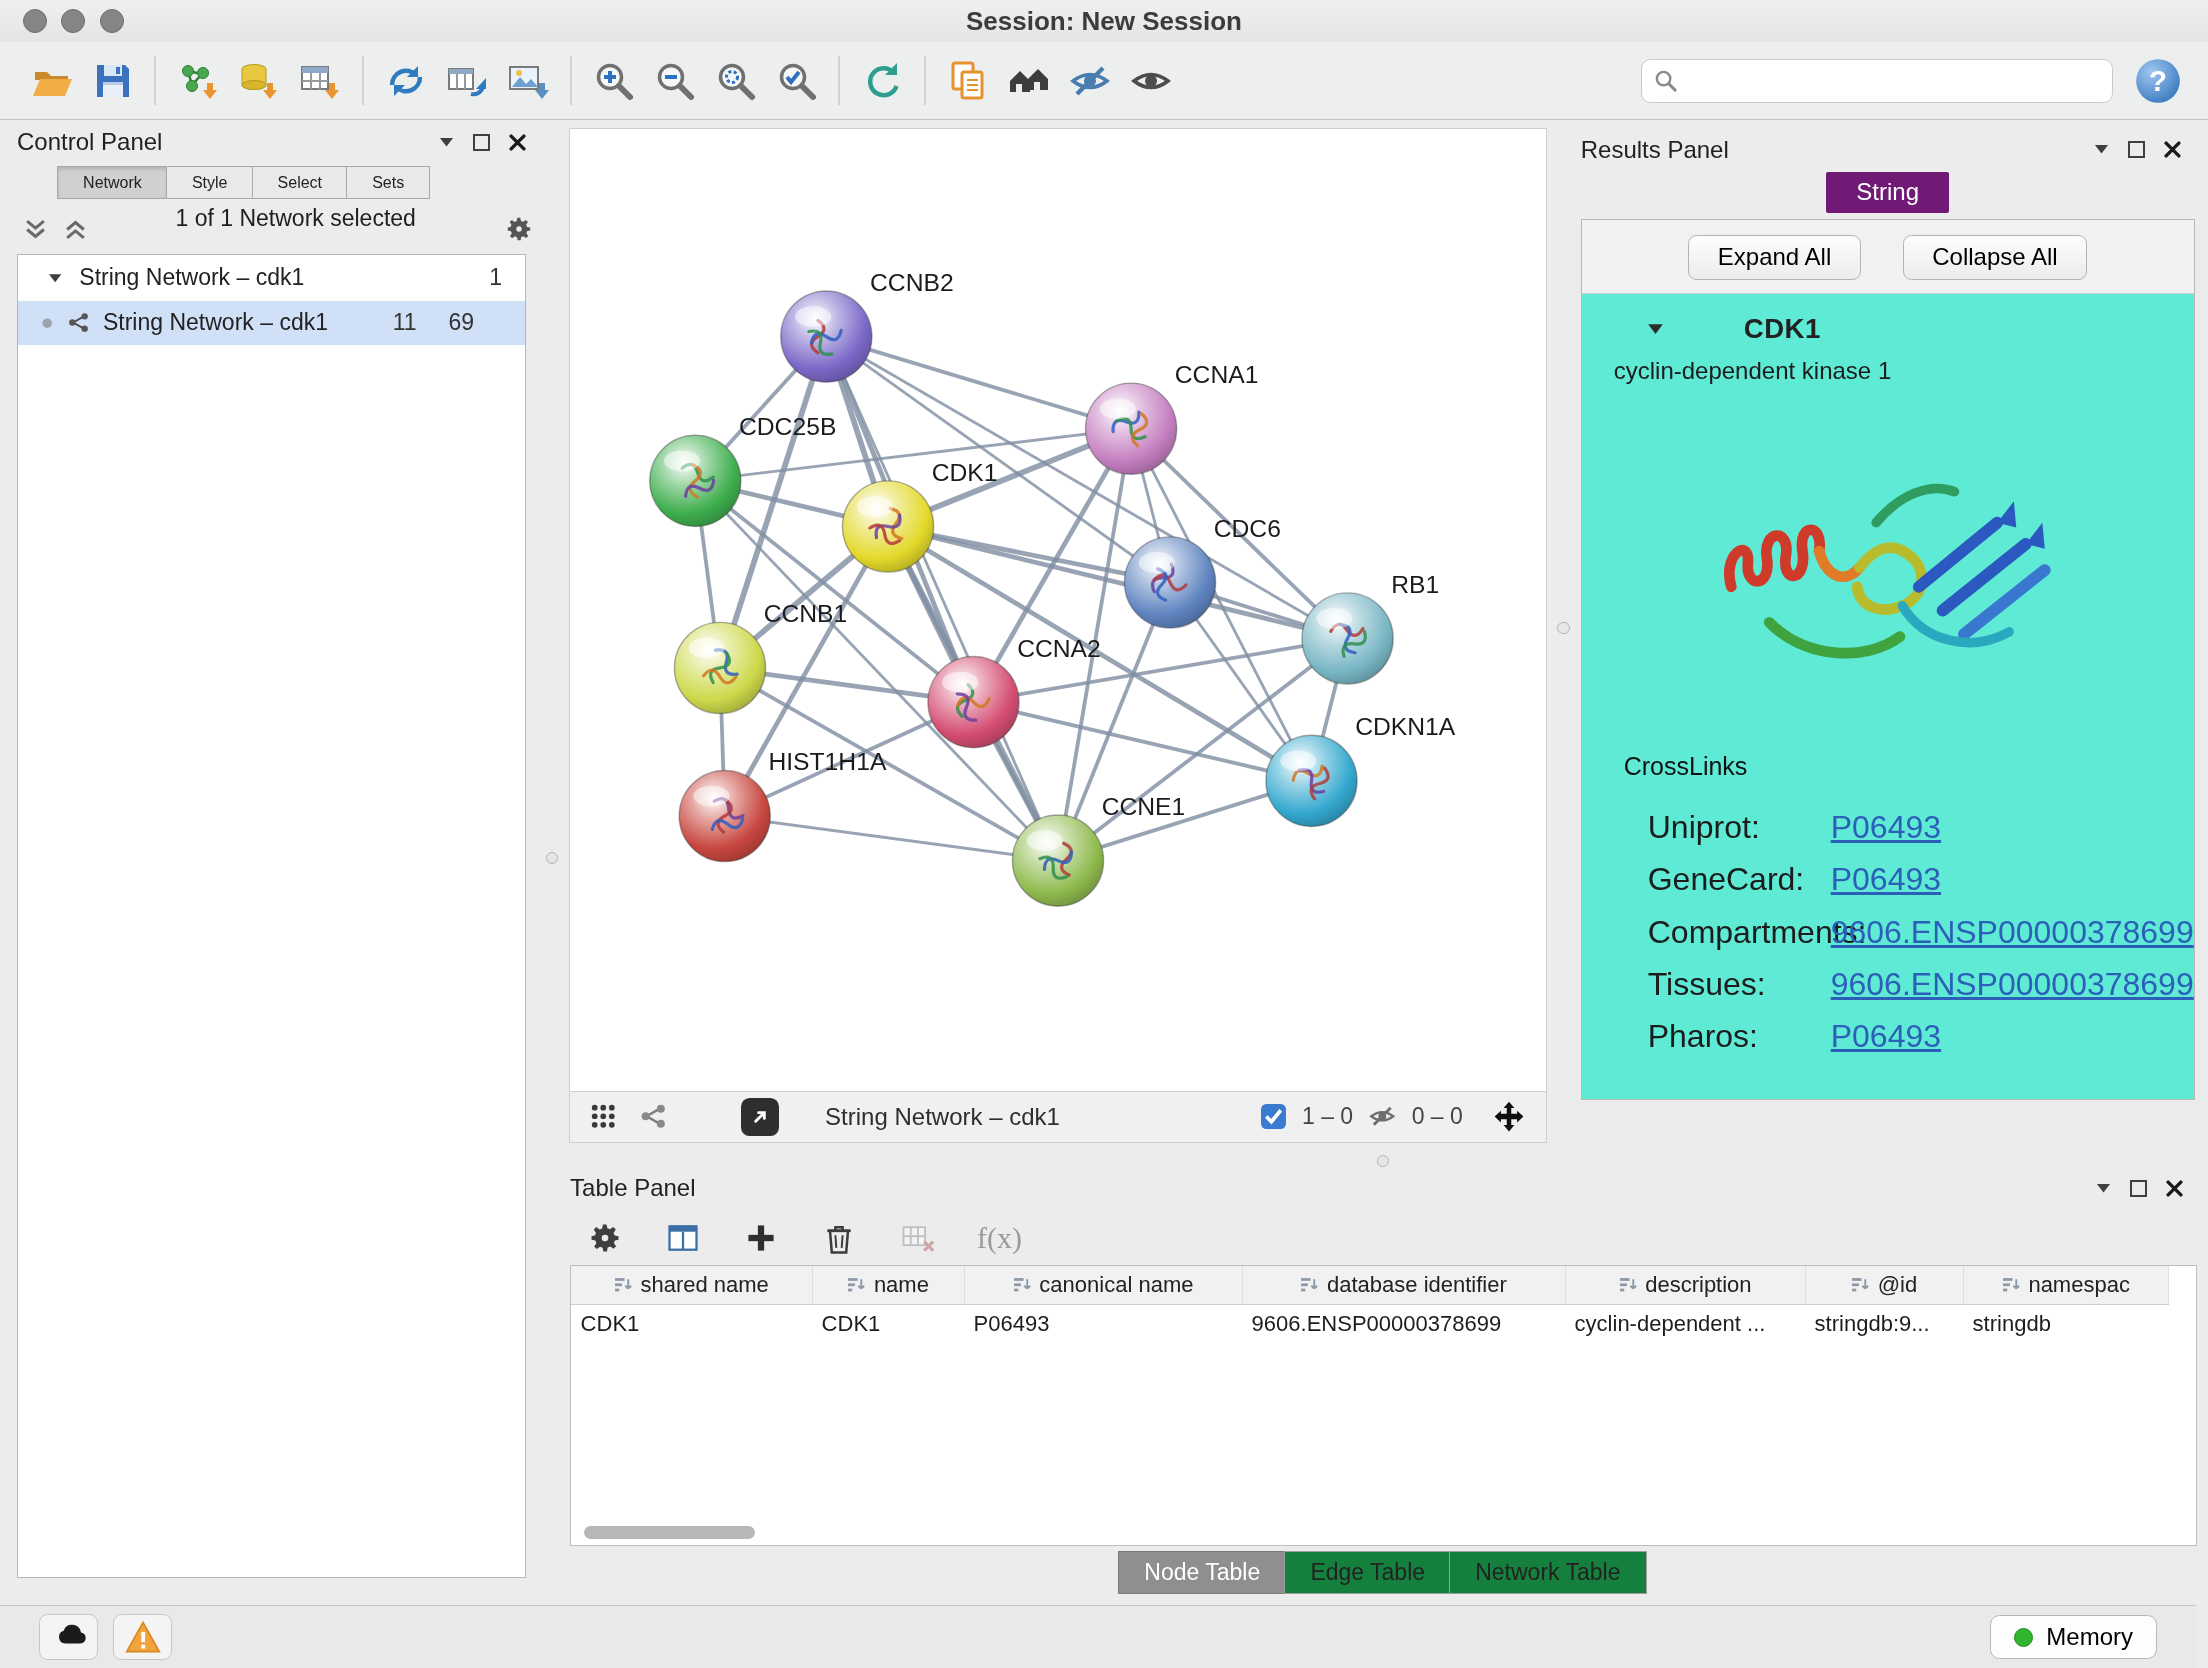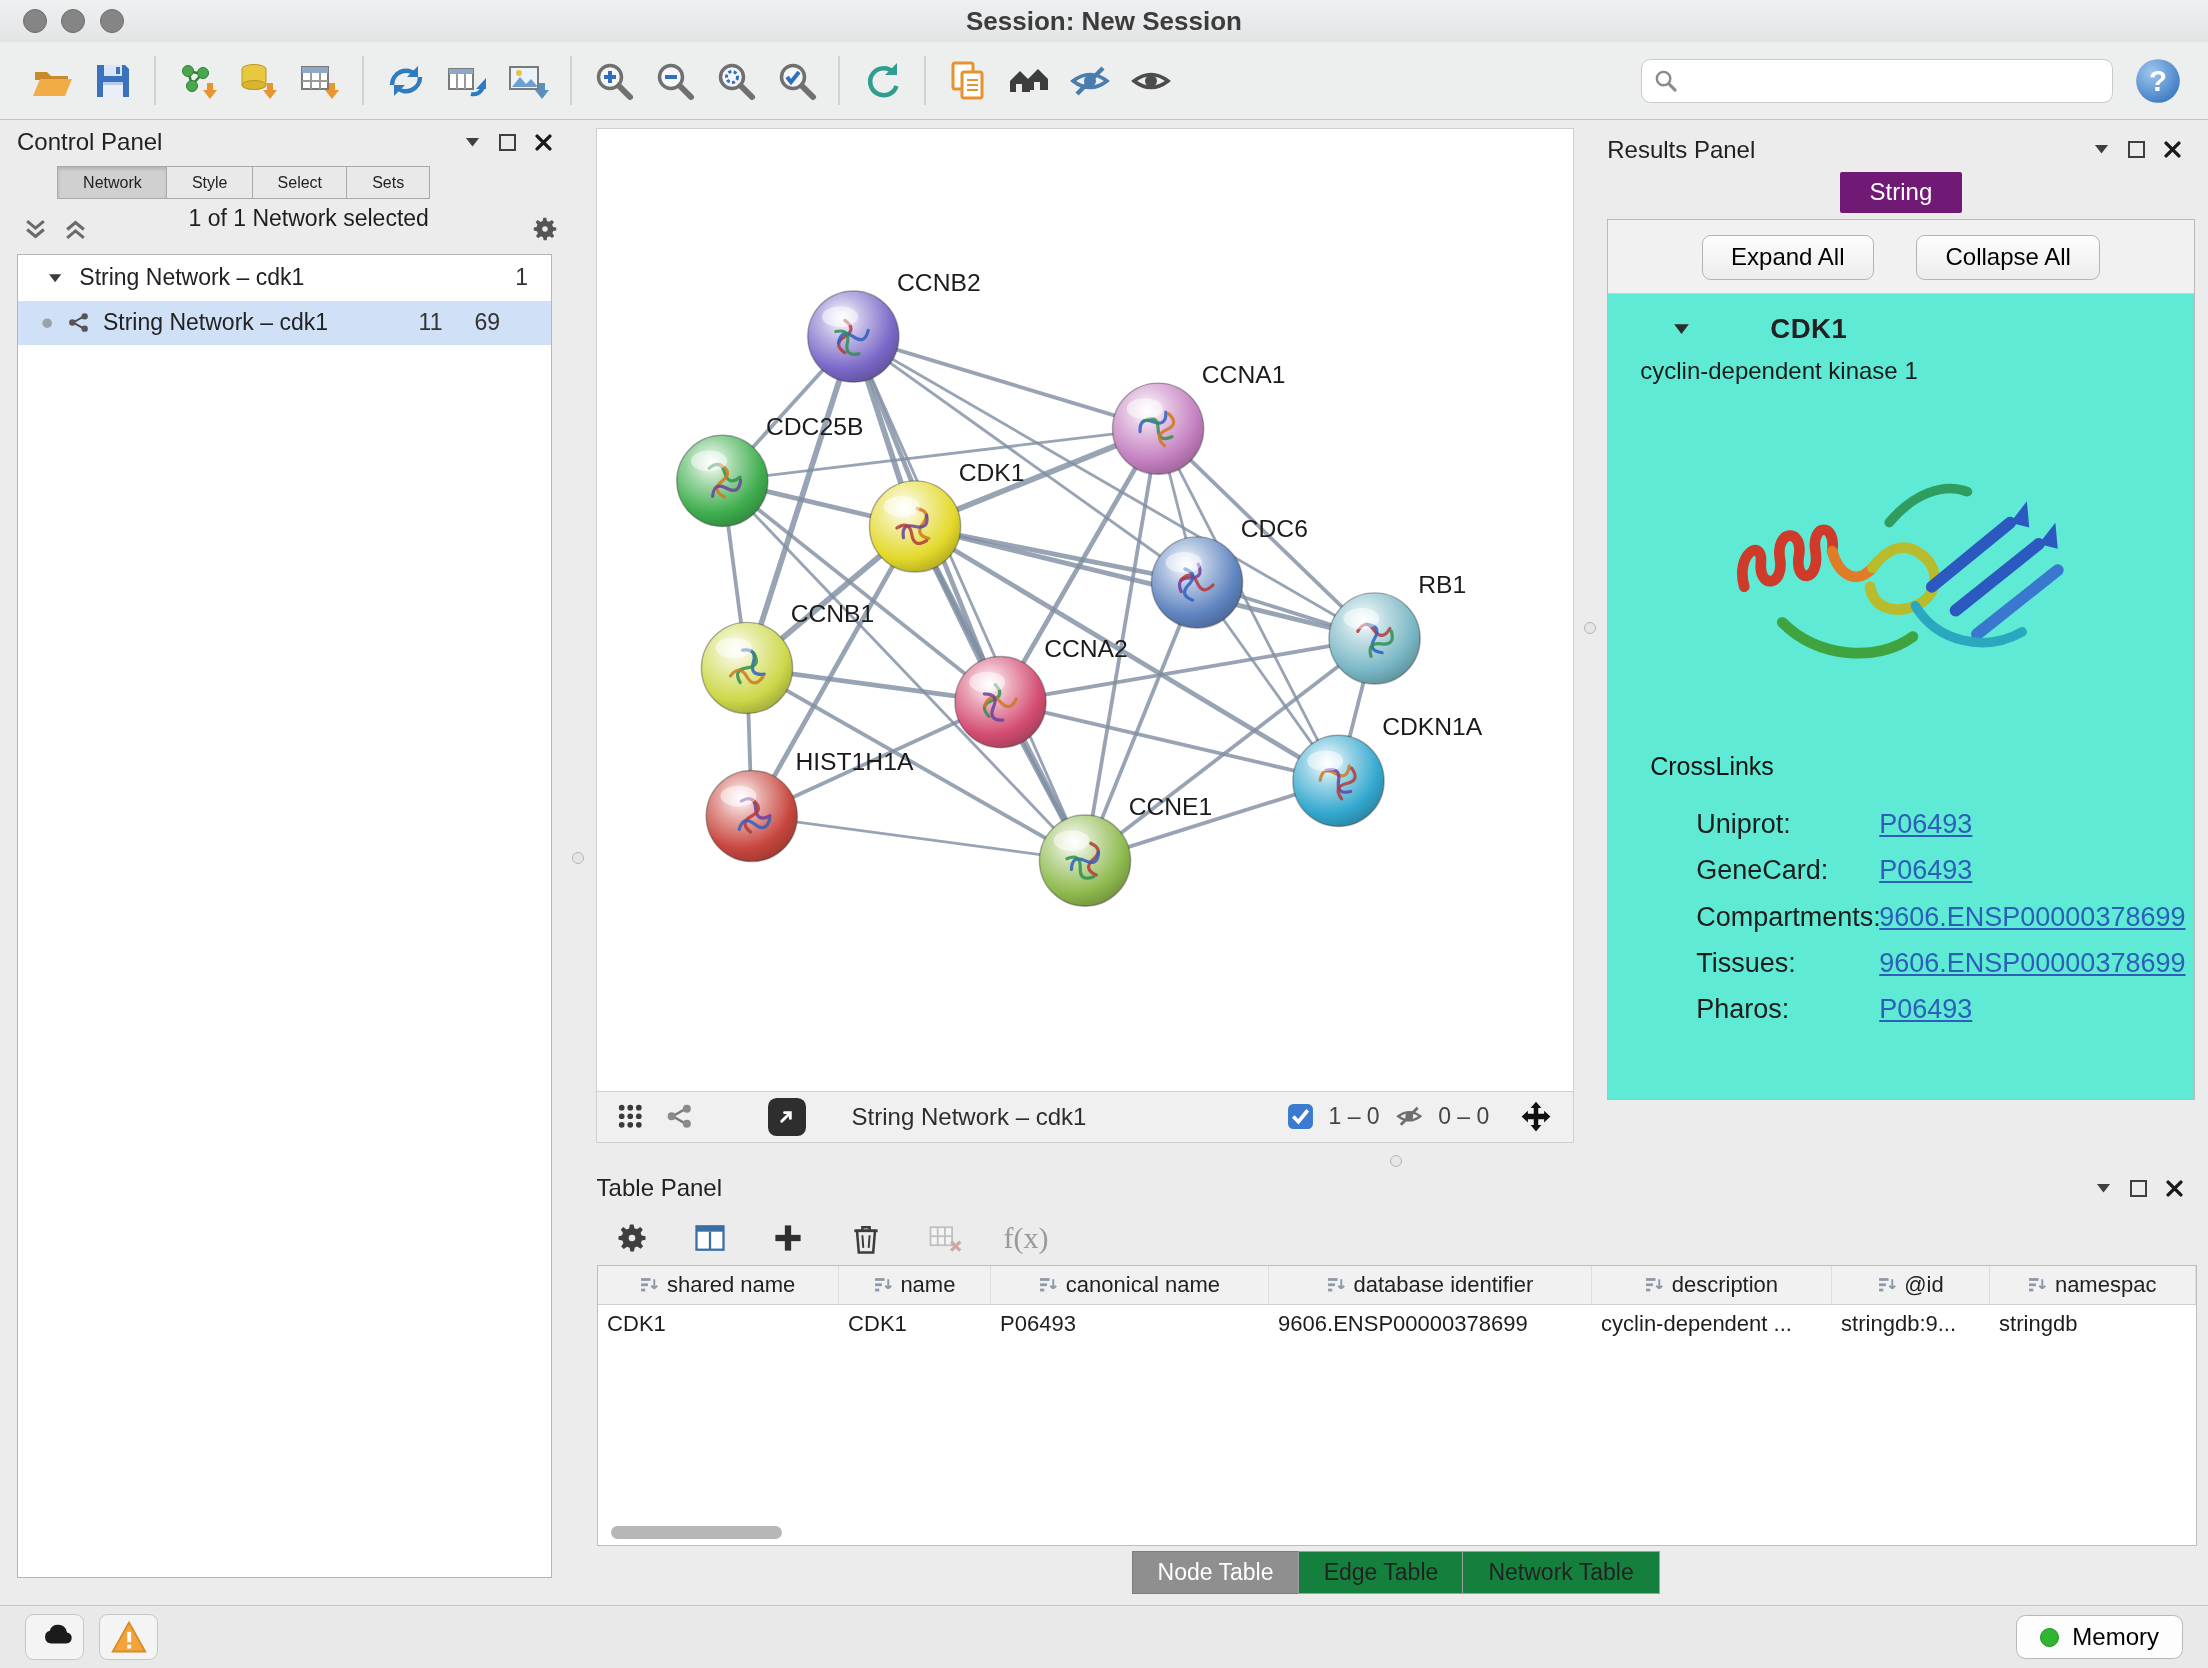--- a/index.html
+++ b/index.html
@@ -67,7 +67,7 @@
 .gene-desc{padding:7.6px 0 0 32px;font-size:24px;color:#1c1c1c}
 .protein-wrap{display:flex;justify-content:center;margin-top:21px}
 .xl-title{font-size:25px;font-weight:normal;margin:32px 0 21px 42px;color:#111}
-.xrow{display:flex;align-items:center;padding:7.6px 0;margin-left:88px;font-size:27px}
+.xrow{display:flex;align-items:center;padding:7.6px 0;margin-left:66px;font-size:32px}
 .xlabel{width:183px;color:#1c1c1c}
 .xlink{color:#2b5fb8;text-decoration:underline;cursor:pointer}
 

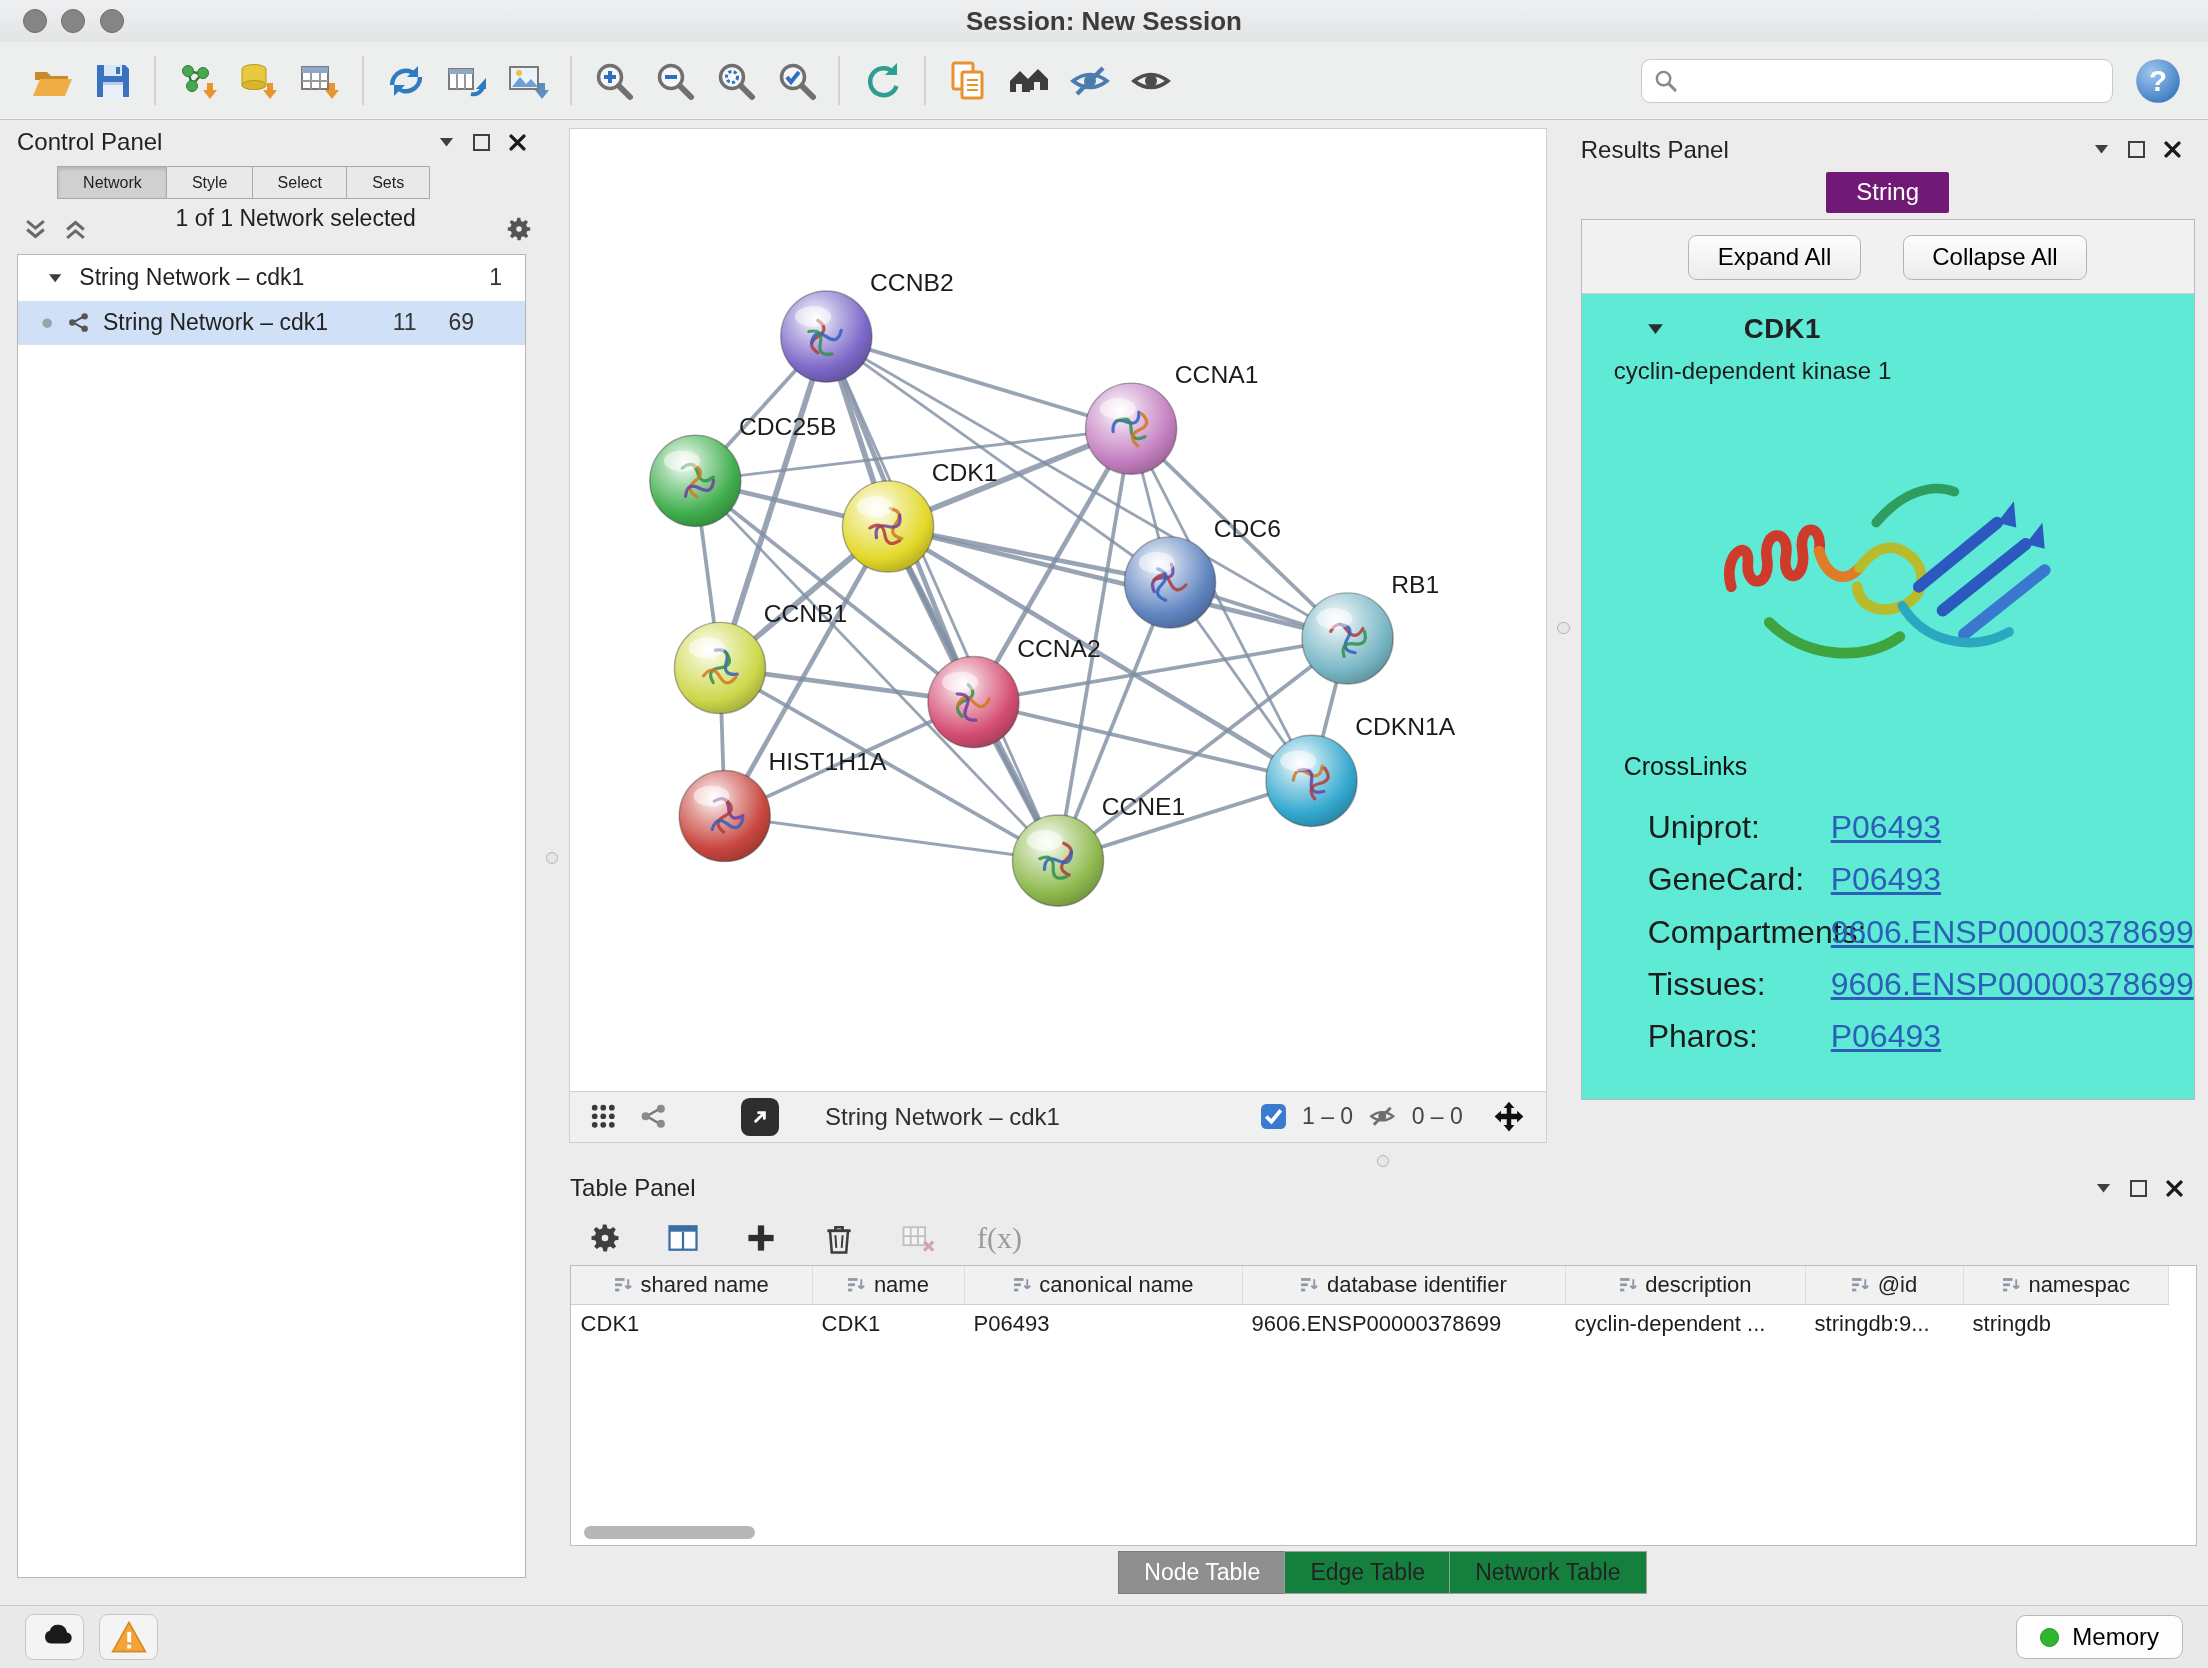--- a/index.html
+++ b/index.html
@@ -85,7 +85,7 @@
 .tp-tab{font-size:23px;padding:6.7px 25px;border:1.9px solid #9f9f9f;background:#15803d;margin-left:-1.9px;cursor:pointer;color:#222}
 .tp-tab.selected{background:#8f8f8f;border-color:#7c7c7c;color:#fff}
 
-.bottombar{position:absolute;left:0;right:0;bottom:0;height:63px;background:#e9e9e9;border-top:1.9px solid #c6c6c6;display:flex;align-items:center;padding:0 25px}
+.bottombar{position:absolute;left:0;right:12px;bottom:0;height:63px;background:#e9e9e9;border-top:1.9px solid #c6c6c6;display:flex;align-items:center;padding:0 39px}
 .corner-btn{width:59px;height:46px;border:1.9px solid #c6c6c6;border-radius:8.6px;background:#f4f4f4;display:flex;align-items:center;justify-content:center;margin-right:15px;cursor:pointer}
 .mem-btn{margin-left:auto;display:flex;align-items:center;gap:13.3px;padding:6.7px 23px;border:1.9px solid #b8b8b8;border-radius:9.5px;background:#fdfdfd;font-size:24px;cursor:pointer}
 .mem-dot{width:19px;height:19px;border-radius:50%;background:#2fb52f;border:1.9px solid #1f8f1f}

